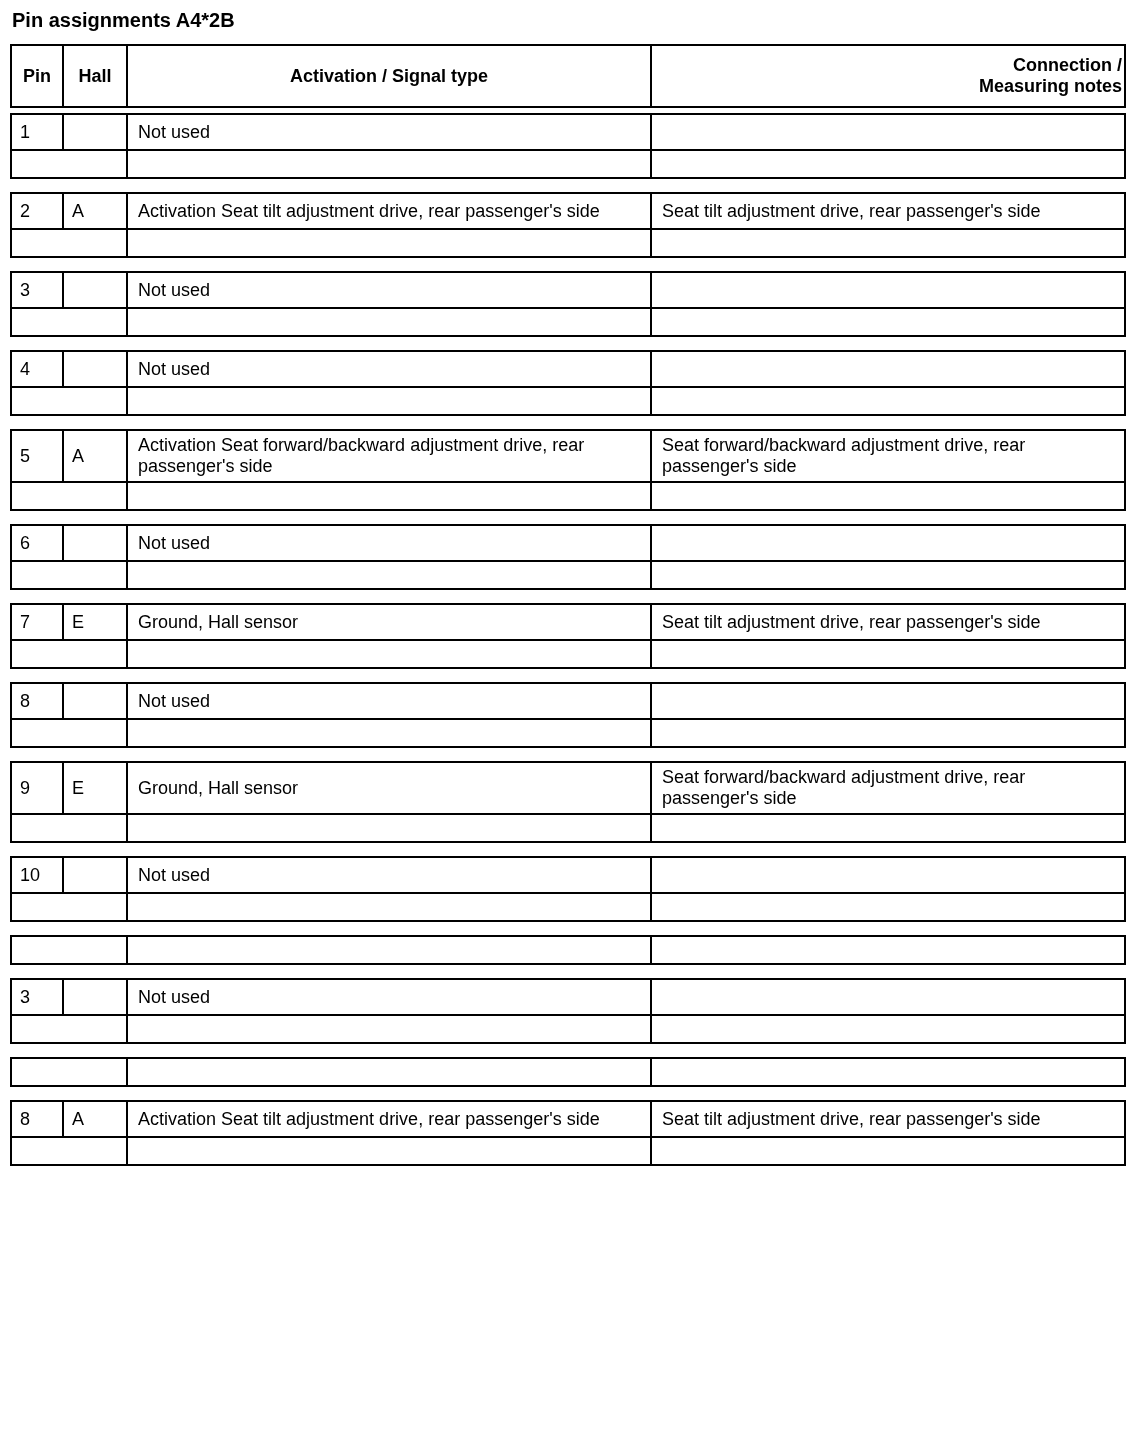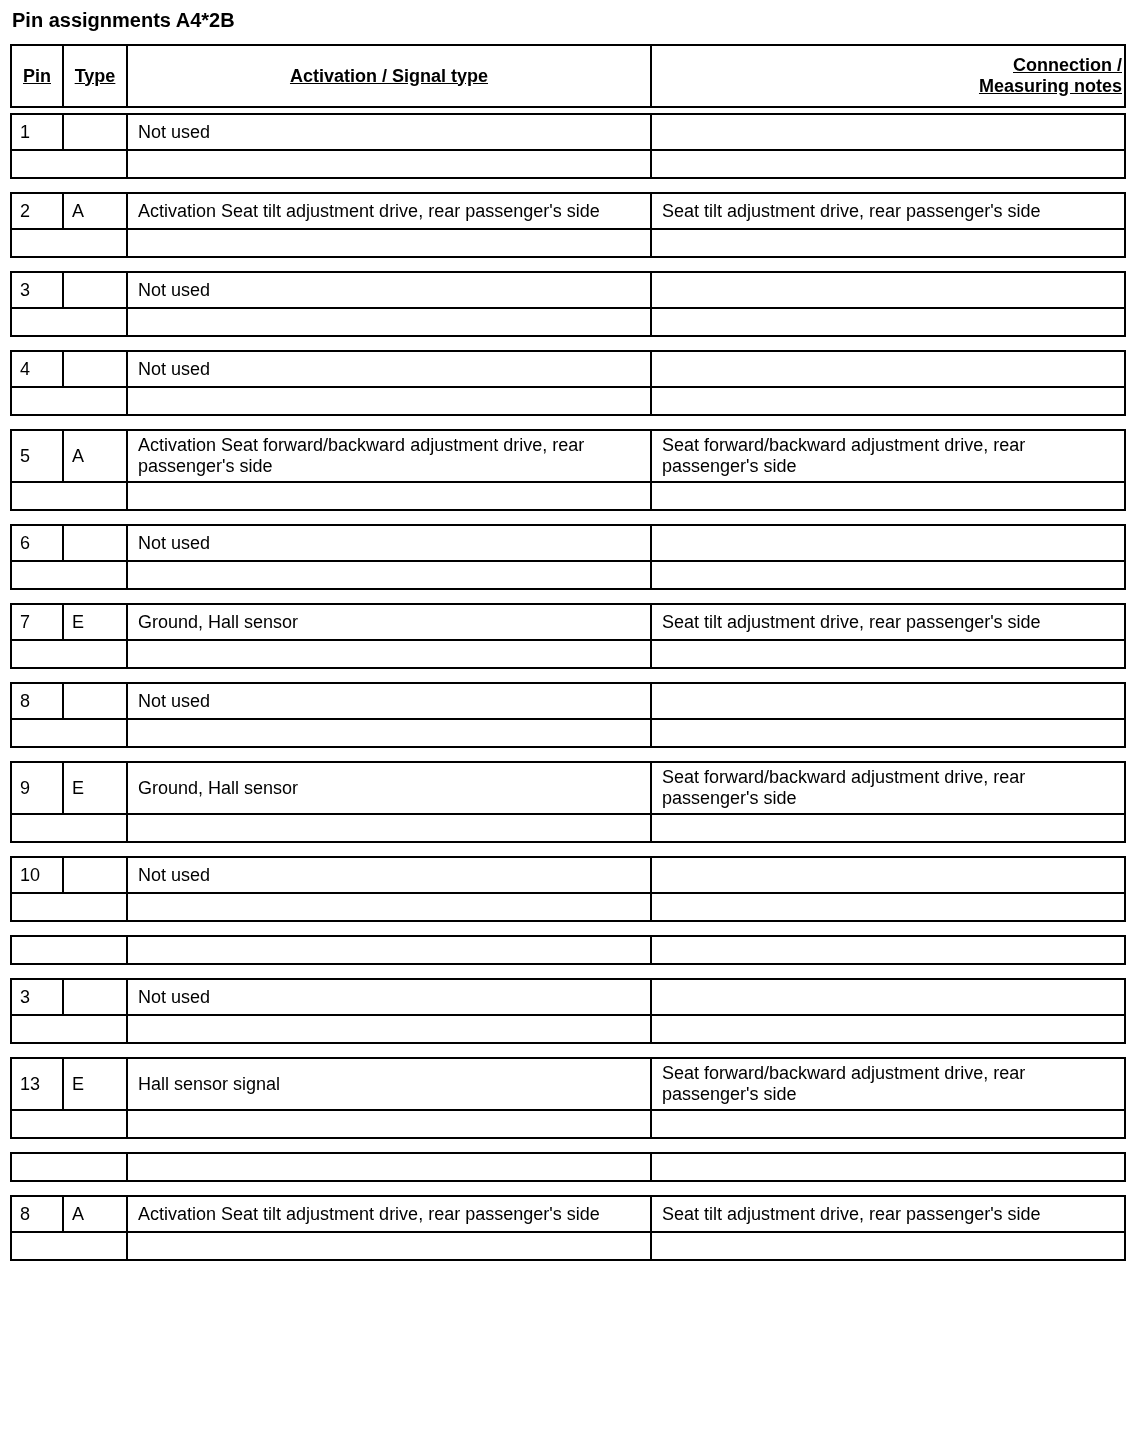--- a/index.html
+++ b/index.html
@@ -38,7 +38,7 @@
     padding: 4px 2px;
   }
   td { padding: 4px 10px; }
-  .header-table { margin-bottom: 5px; text-decoration: underline; }
+  .header-table { margin-bottom: 5px; }
   .section { margin-bottom: 13px; }
   .main-row td { height: 36px; vertical-align: middle; }
   .spacer-row td { height: 28px; }

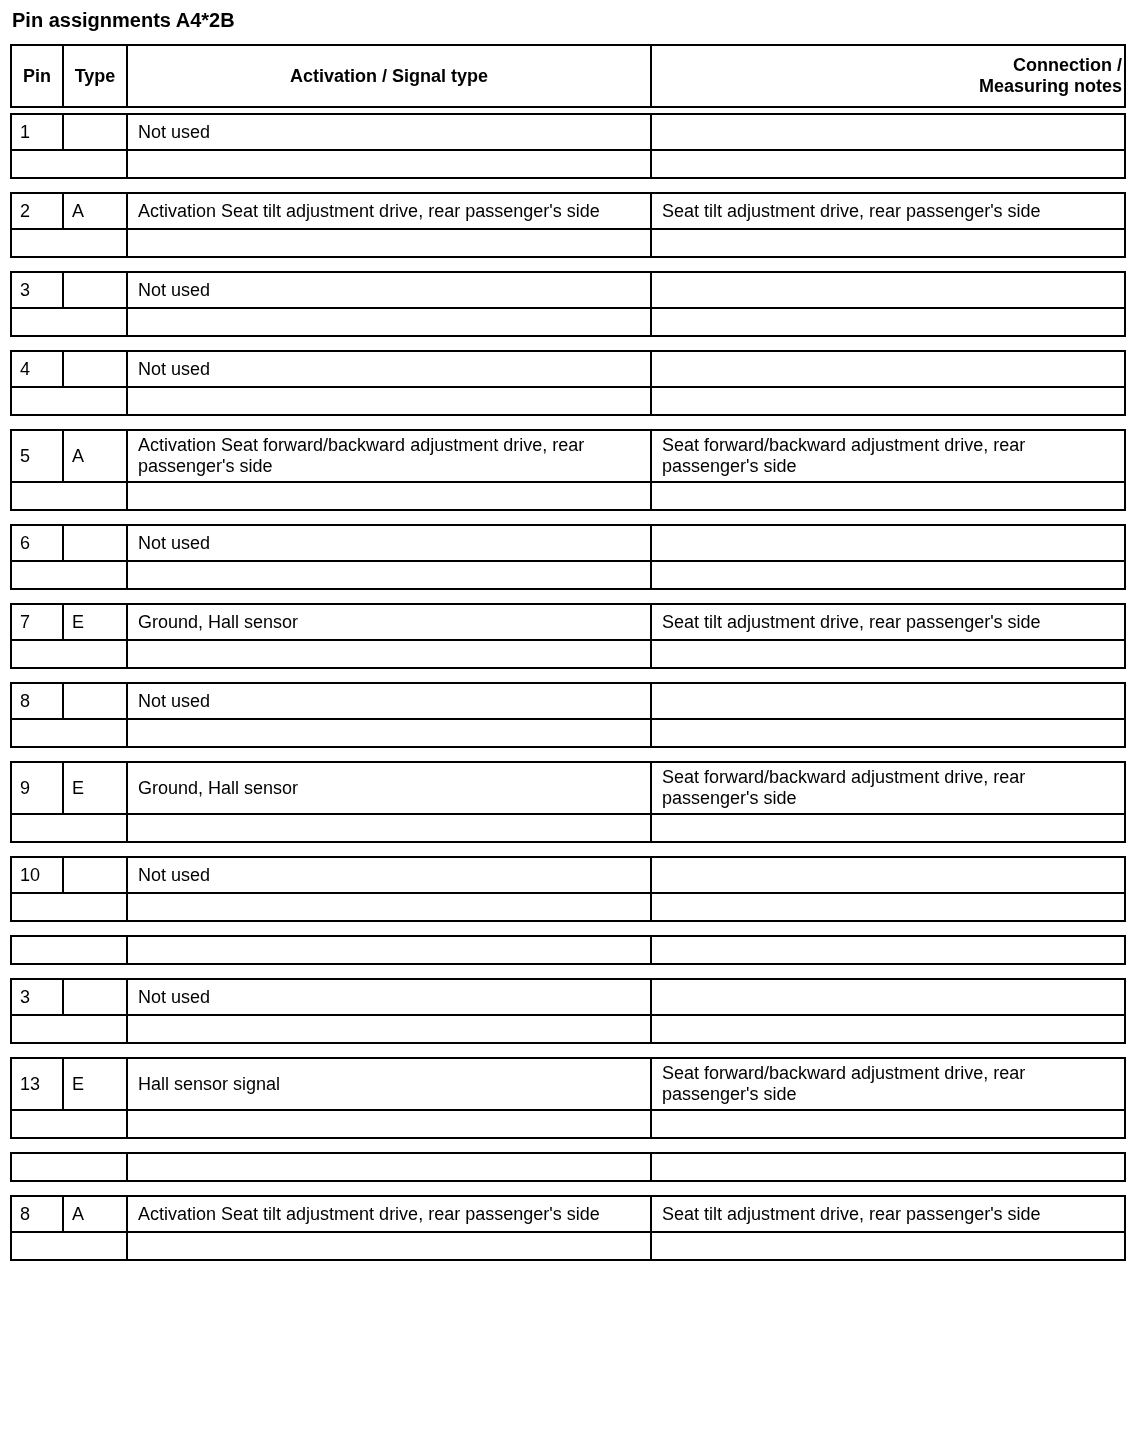--- a/index.html
+++ b/index.html
@@ -62,7 +62,7 @@
     <tbody>
         <tr>
       <th>Pin</th>
-      <th>Type</th>
+      <th>Hall</th>
       <th>Activation / Signal type</th>
       <th class="conn-header">Connection /
 Measuring notes</th>

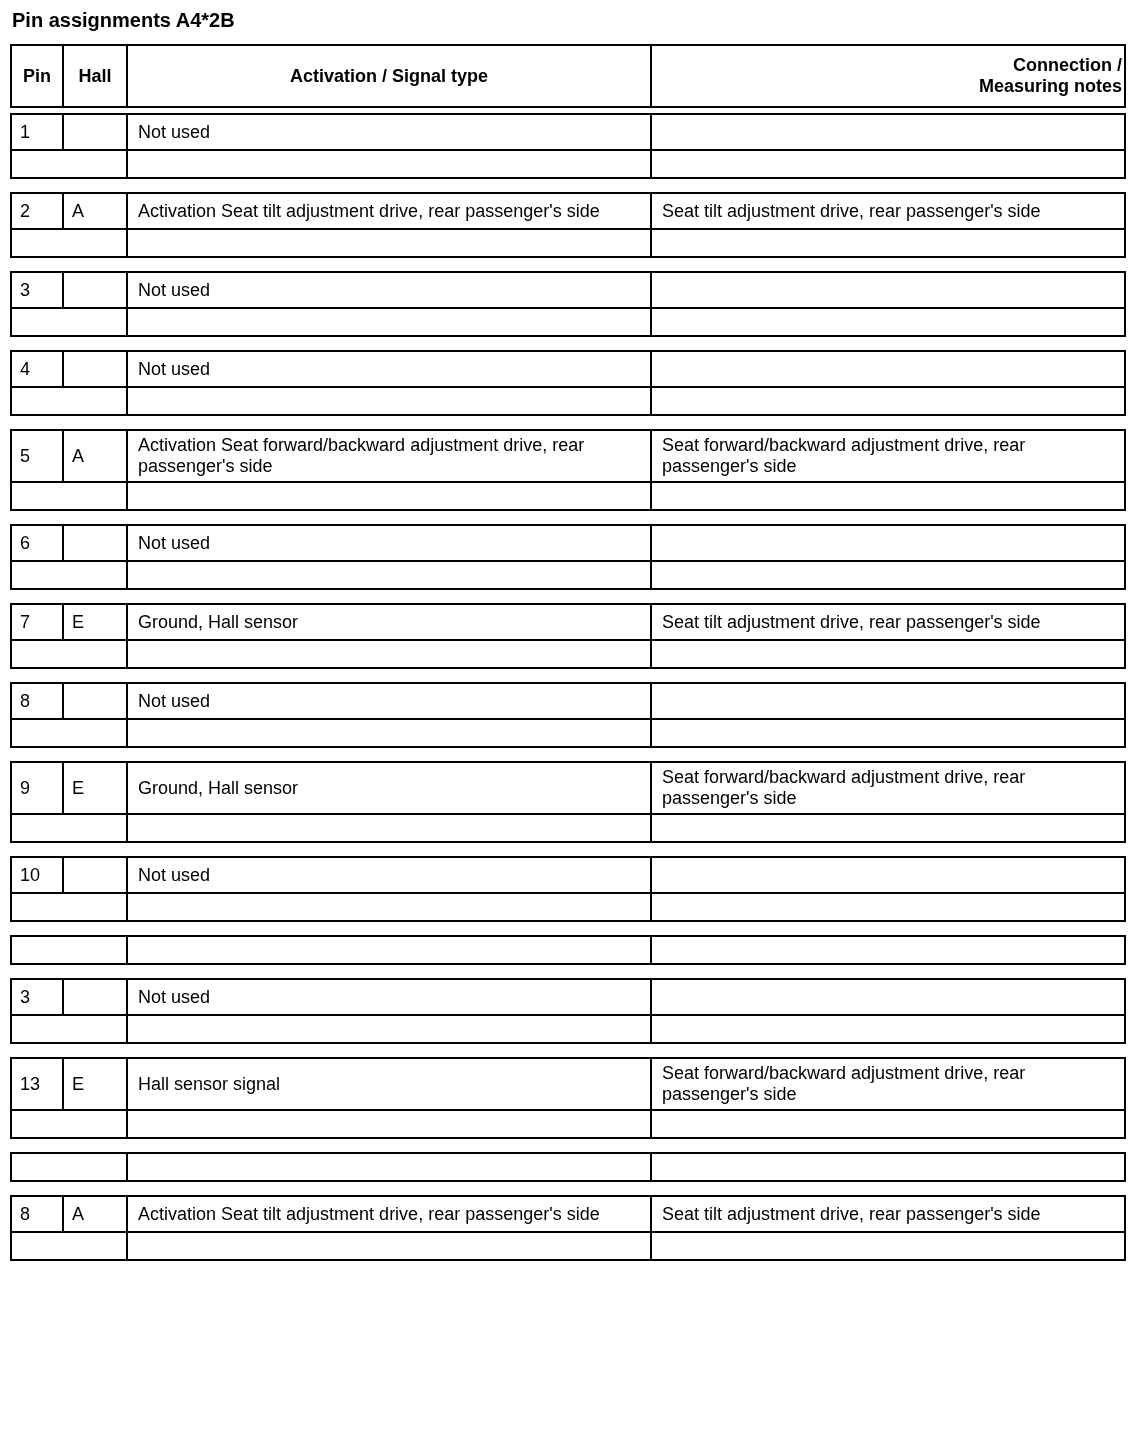--- a/index.html
+++ b/index.html
@@ -329,27 +329,6 @@
     </tbody>
       </table>
 
-    <table class="section">
-      <colgroup>
-        <col style="width:52px">
-          <col style="width:64px">
-          <col style="width:524px">
-          <col style="width:474px">
-      </colgroup>
-      <tbody>
-          <tr class="main-row">
-        <td class="cell-pin">13</td>
-        <td class="cell-type">E</td>
-        <td class="cell-desc">Hall sensor signal</td>
-        <td class="cell-conn">Seat forward/backward adjustment drive, rear passenger's side</td>
-      </tr>
-      <tr class="spacer-row">
-        <td colspan="2"></td>
-        <td></td>
-        <td></td>
-      </tr>
-    </tbody>
-      </table>
 
     <table class="section">
       <colgroup>

